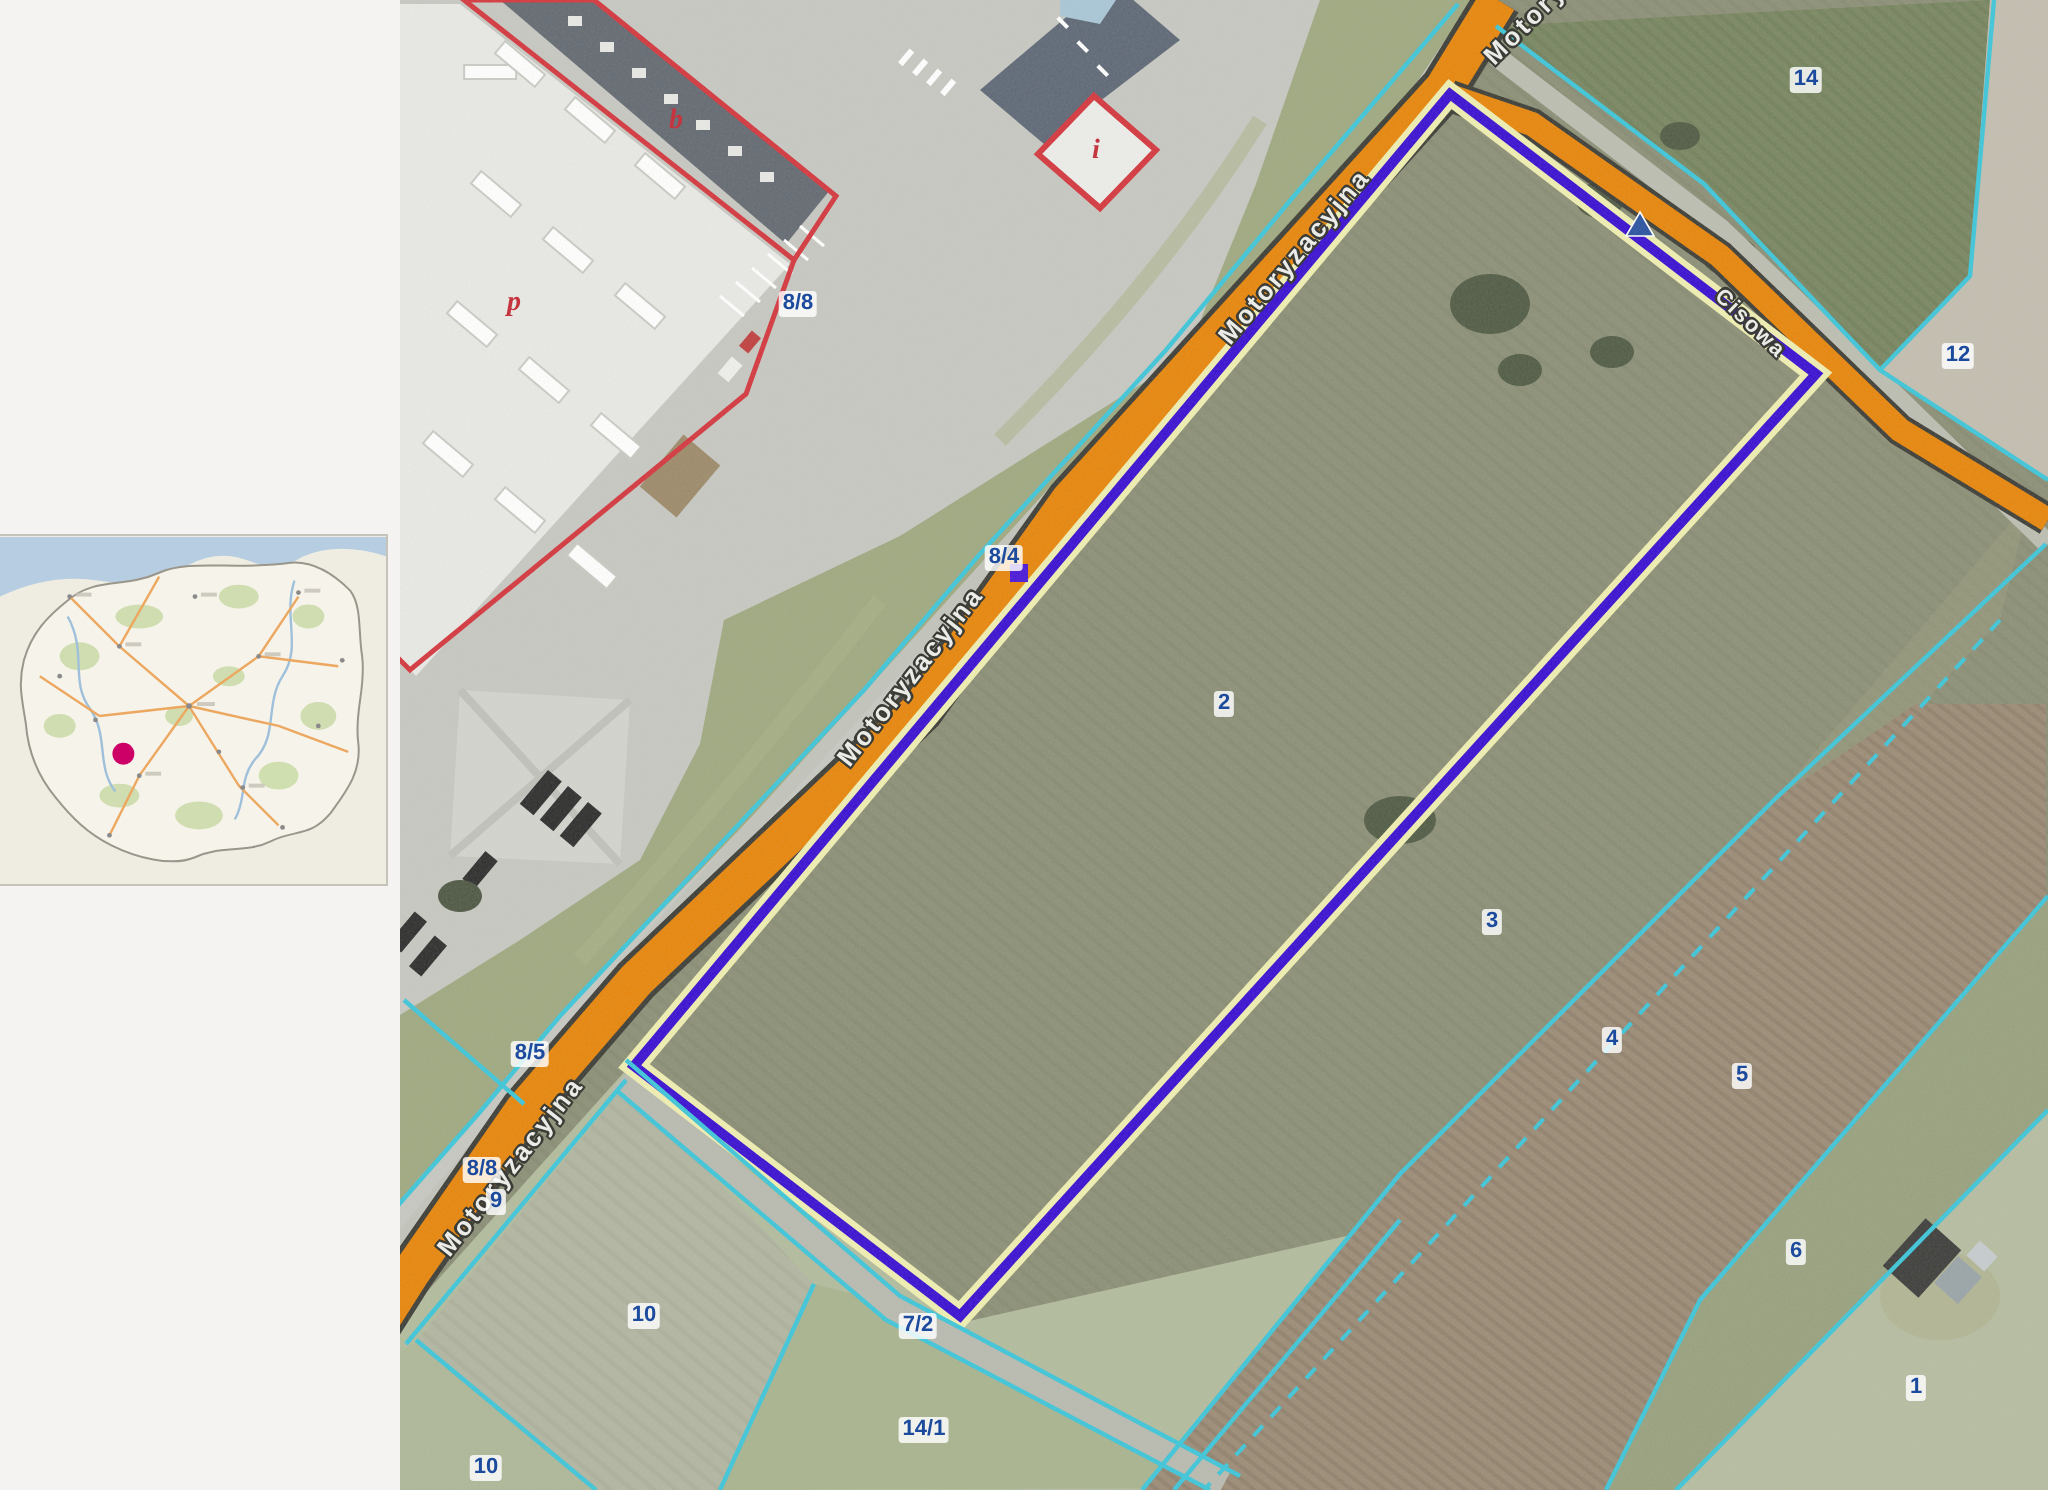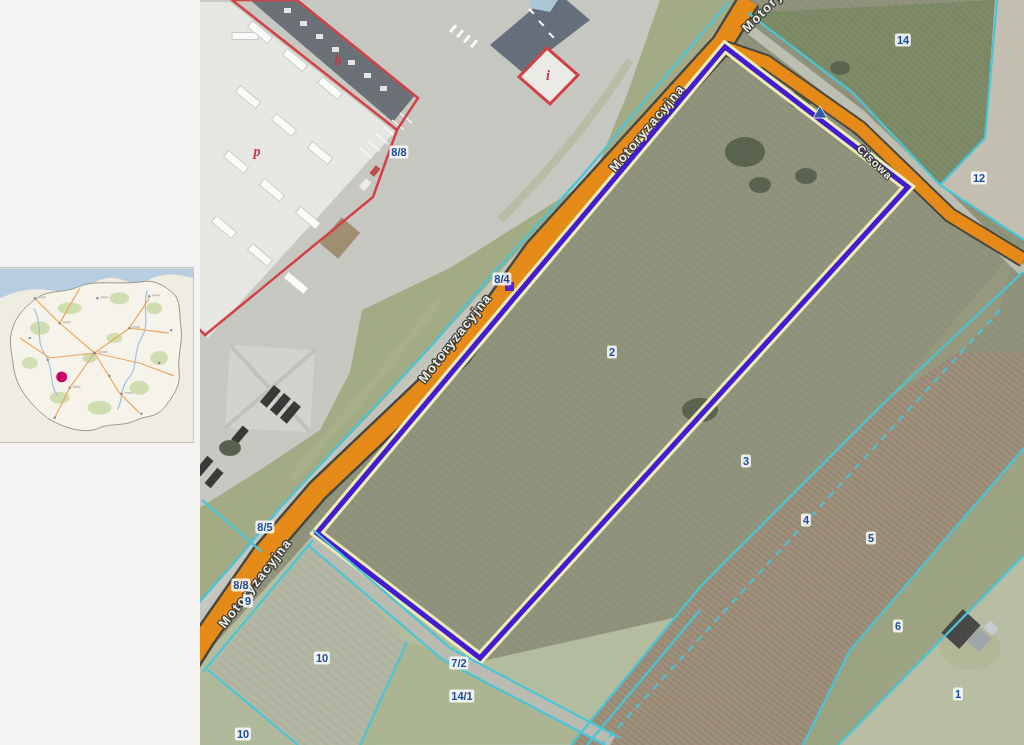--- a/index.html
+++ b/index.html
@@ -305,7 +305,7 @@
     <div class="plabel" style="left:48px;top:601px;">9</div>
     <div class="plabel" style="left:122px;top:658px;">10</div>
     <div class="plabel" style="left:43px;top:734px;">10</div>
-    <div class="plabel" style="left:262px;top:696px;">14/1</div>
+    <div class="plabel" style="left:262px;top:715px;">14/1</div>
     <div class="plabel" style="left:259px;top:651px;margin-top:12px;">7/2</div>
 
     <div class="blabel" style="left:138px;top:61px;">b</div>

